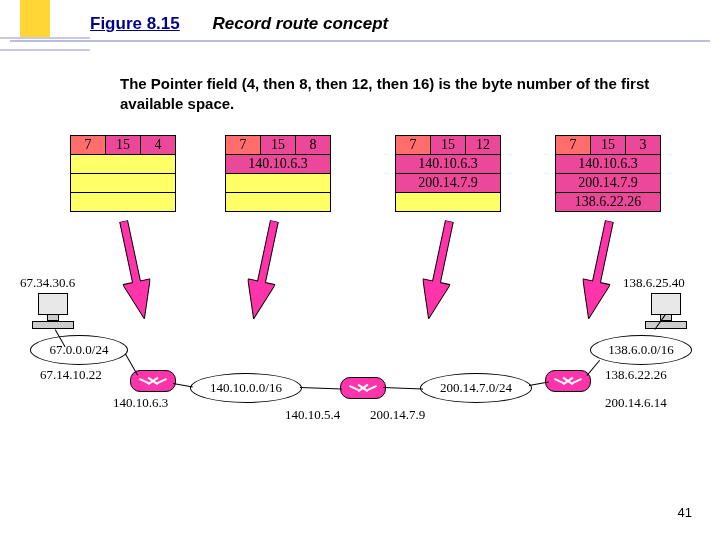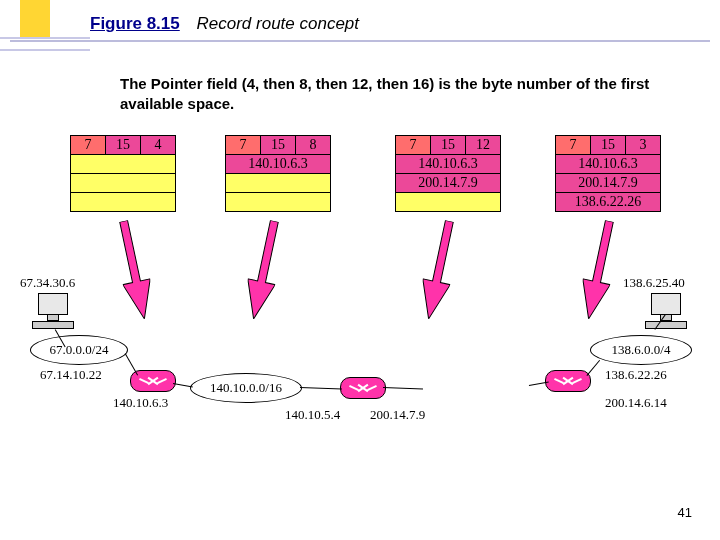--- a/index.html
+++ b/index.html
@@ -8,7 +8,7 @@
 .accent:after{content:"";position:absolute;left:-20px;bottom:-5px;width:90px;height:10px;background:#fff;border-top:2px solid #c8c8e6;border-bottom:2px solid #c8c8e6}
 .rule{position:absolute;left:10px;top:40px;width:700px;height:0;border-bottom:2px solid #bcbcdc}
 .title-row{position:absolute;left:90px;top:14px;font-size:17px}
-.fig-label{font-weight:bold;color:#00008b;text-decoration:underline;margin-right:12px}
+.fig-label{font-weight:bold;color:#00008b;text-decoration:underline;margin-right:28px}
 .fig-title{font-weight:normal;font-style:italic}
 .caption{position:absolute;left:120px;top:74px;width:540px;font-size:15px;font-weight:bold;line-height:1.35}
 .diagram{position:absolute;left:25px;top:135px;width:670px;height:320px;font-family:"Times New Roman",serif;font-size:14px}

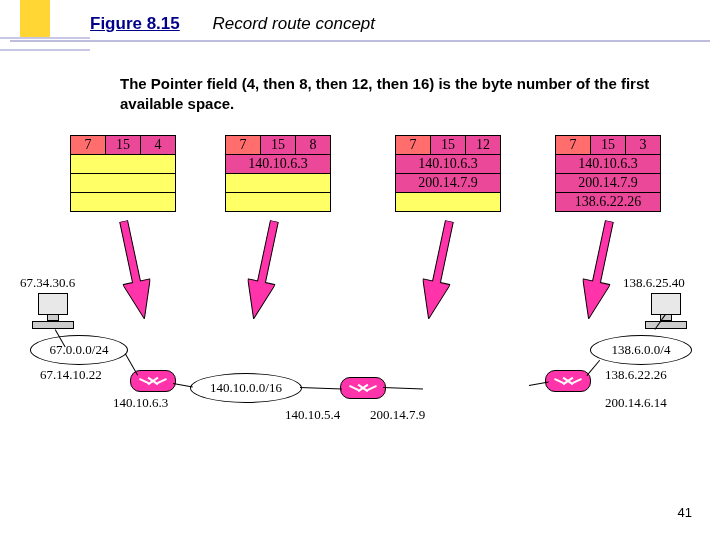--- a/index.html
+++ b/index.html
@@ -9,7 +9,7 @@
 .rule{position:absolute;left:10px;top:40px;width:700px;height:0;border-bottom:2px solid #bcbcdc}
 .title-row{position:absolute;left:90px;top:14px;font-size:17px}
 .fig-label{font-weight:bold;color:#00008b;text-decoration:underline;margin-right:28px}
-.fig-title{font-weight:normal;font-style:italic}
+.fig-title{font-weight:bold;font-style:italic}
 .caption{position:absolute;left:120px;top:74px;width:540px;font-size:15px;font-weight:bold;line-height:1.35}
 .diagram{position:absolute;left:25px;top:135px;width:670px;height:320px;font-family:"Times New Roman",serif;font-size:14px}
 .tbl{position:absolute;border-collapse:collapse}

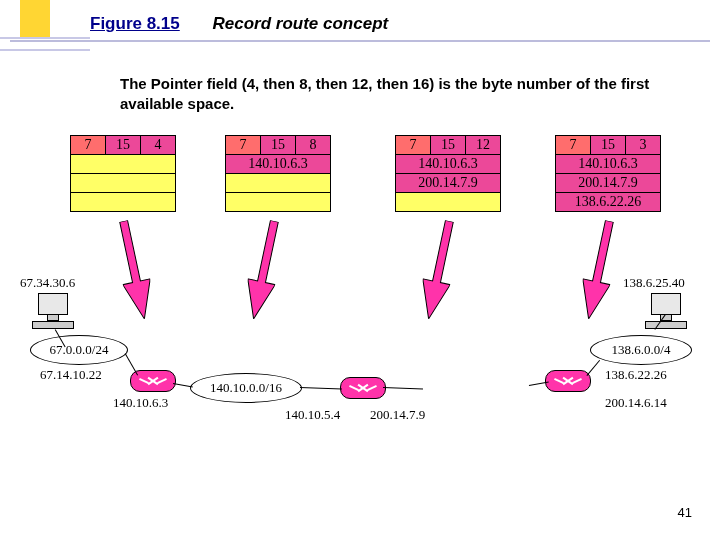--- a/index.html
+++ b/index.html
@@ -154,7 +154,7 @@
         <span>140.10.0.0/16</span>
       </div>
   <div class="cloud" style="left:565px;top:200px;width:100px;height:28px">
-        <span>138.6.0.0/4</span>
+        <span>138.6.0.0/16</span>
       </div>
 
   <div class="router" style="left:105px;top:235px">

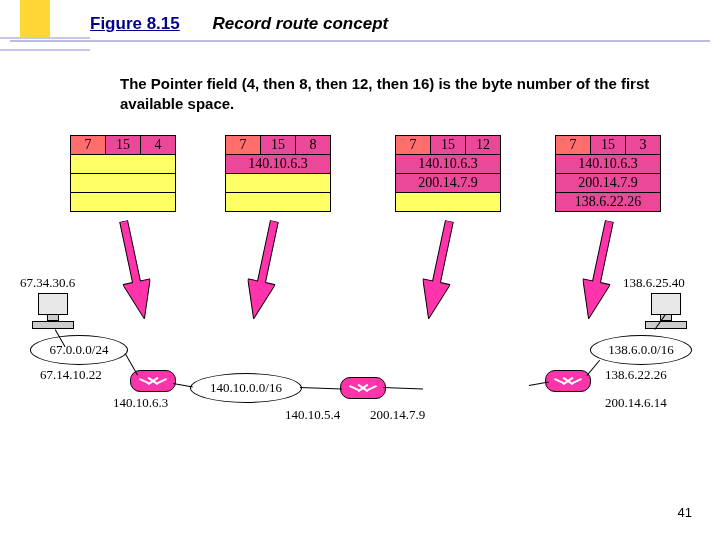--- a/index.html
+++ b/index.html
@@ -153,6 +153,9 @@
   <div class="cloud" style="left:165px;top:238px;width:110px;height:28px">
         <span>140.10.0.0/16</span>
       </div>
+  <div class="cloud" style="left:395px;top:238px;width:110px;height:28px">
+        <span>200.14.7.0/24</span>
+      </div>
   <div class="cloud" style="left:565px;top:200px;width:100px;height:28px">
         <span>138.6.0.0/16</span>
       </div>

